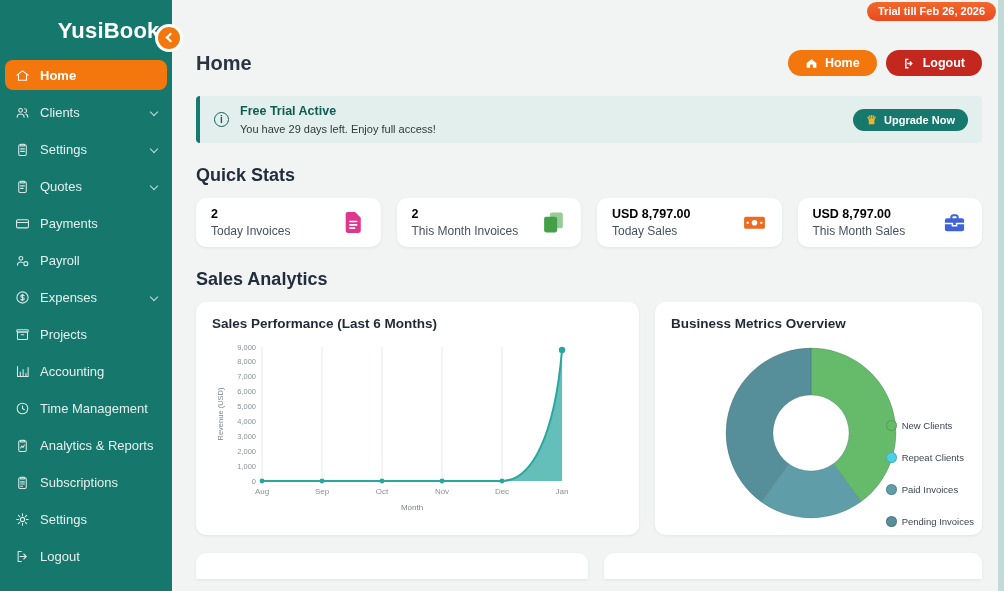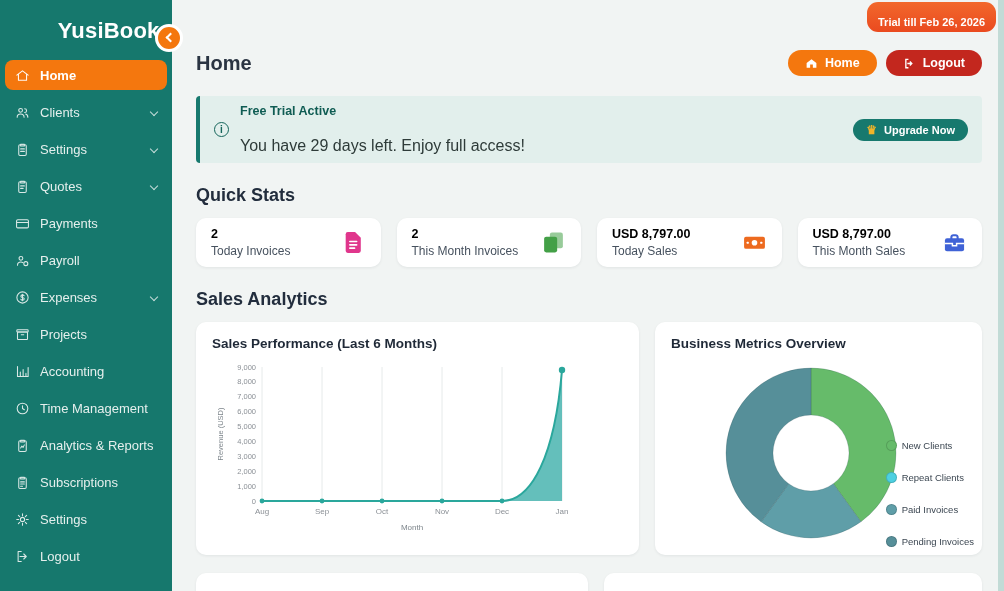--- a/index.html
+++ b/index.html
@@ -25,7 +25,7 @@
   
   .main { position:absolute; left:172px; top:0; width:832px; height:591px; padding:0 22px 0 24px; }
   .trial-badge { position:absolute; top:2px; right:8px; background:linear-gradient(180deg,#f2682c,#ea4a1f);
-    color:#fff; font-size:11px; font-weight:700; padding:14px 11px 4px; border-radius:11px; z-index:3; }
+    color:#fff; font-size:11px; font-weight:700; padding:3px 11px 4px; border-radius:11px; z-index:3; }
   .scrollbar { position:absolute; right:0; top:0; width:6px; height:591px; background:#c2dbd6; z-index:4; }
 
   .header-row { display:flex; justify-content:space-between; align-items:center; padding-top:50px; }

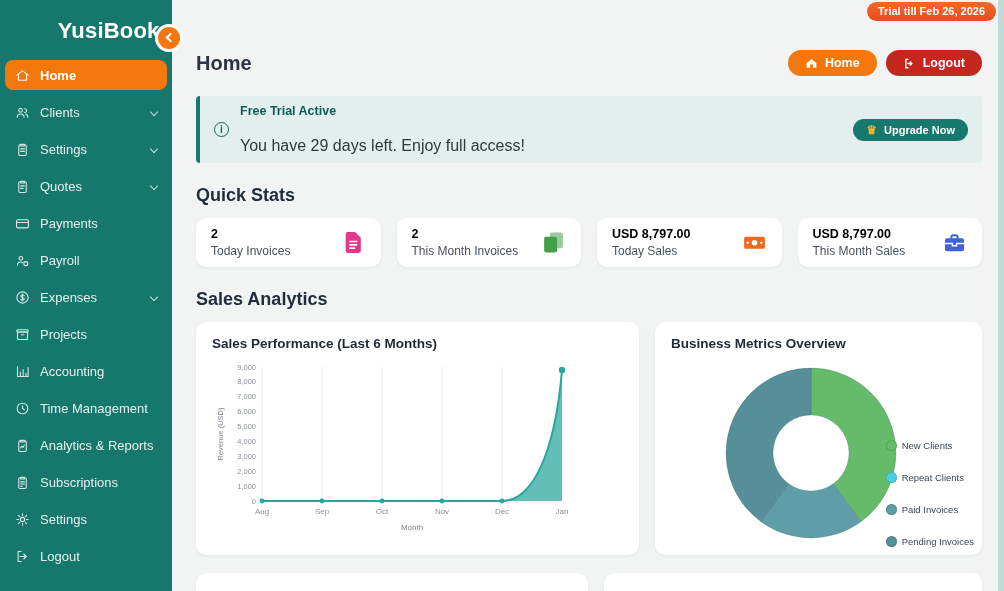--- a/index.html
+++ b/index.html
@@ -43,7 +43,7 @@
   .info-icon { width:15px; height:15px; border:1.5px solid #15655b; border-radius:50%; color:#15655b;
     font-size:10px; font-weight:700; display:grid; place-items:center; flex:none; }
   .banner-title { font-size:12.5px; font-weight:700; color:#0f5c53; }
-  .banner-sub { font-size:16px; color:#2e3b39; margin-top:19px; }
+  .banner-sub { font-size:11px; color:#2e3b39; margin-top:5px; }
   .btn-upgrade { margin-left:auto; background:#17796e; border-radius:13px; padding:5px 13px;
     font-size:11px; font-weight:700; }
   .crown { color:#f0b429; font-size:12px; line-height:1; }

